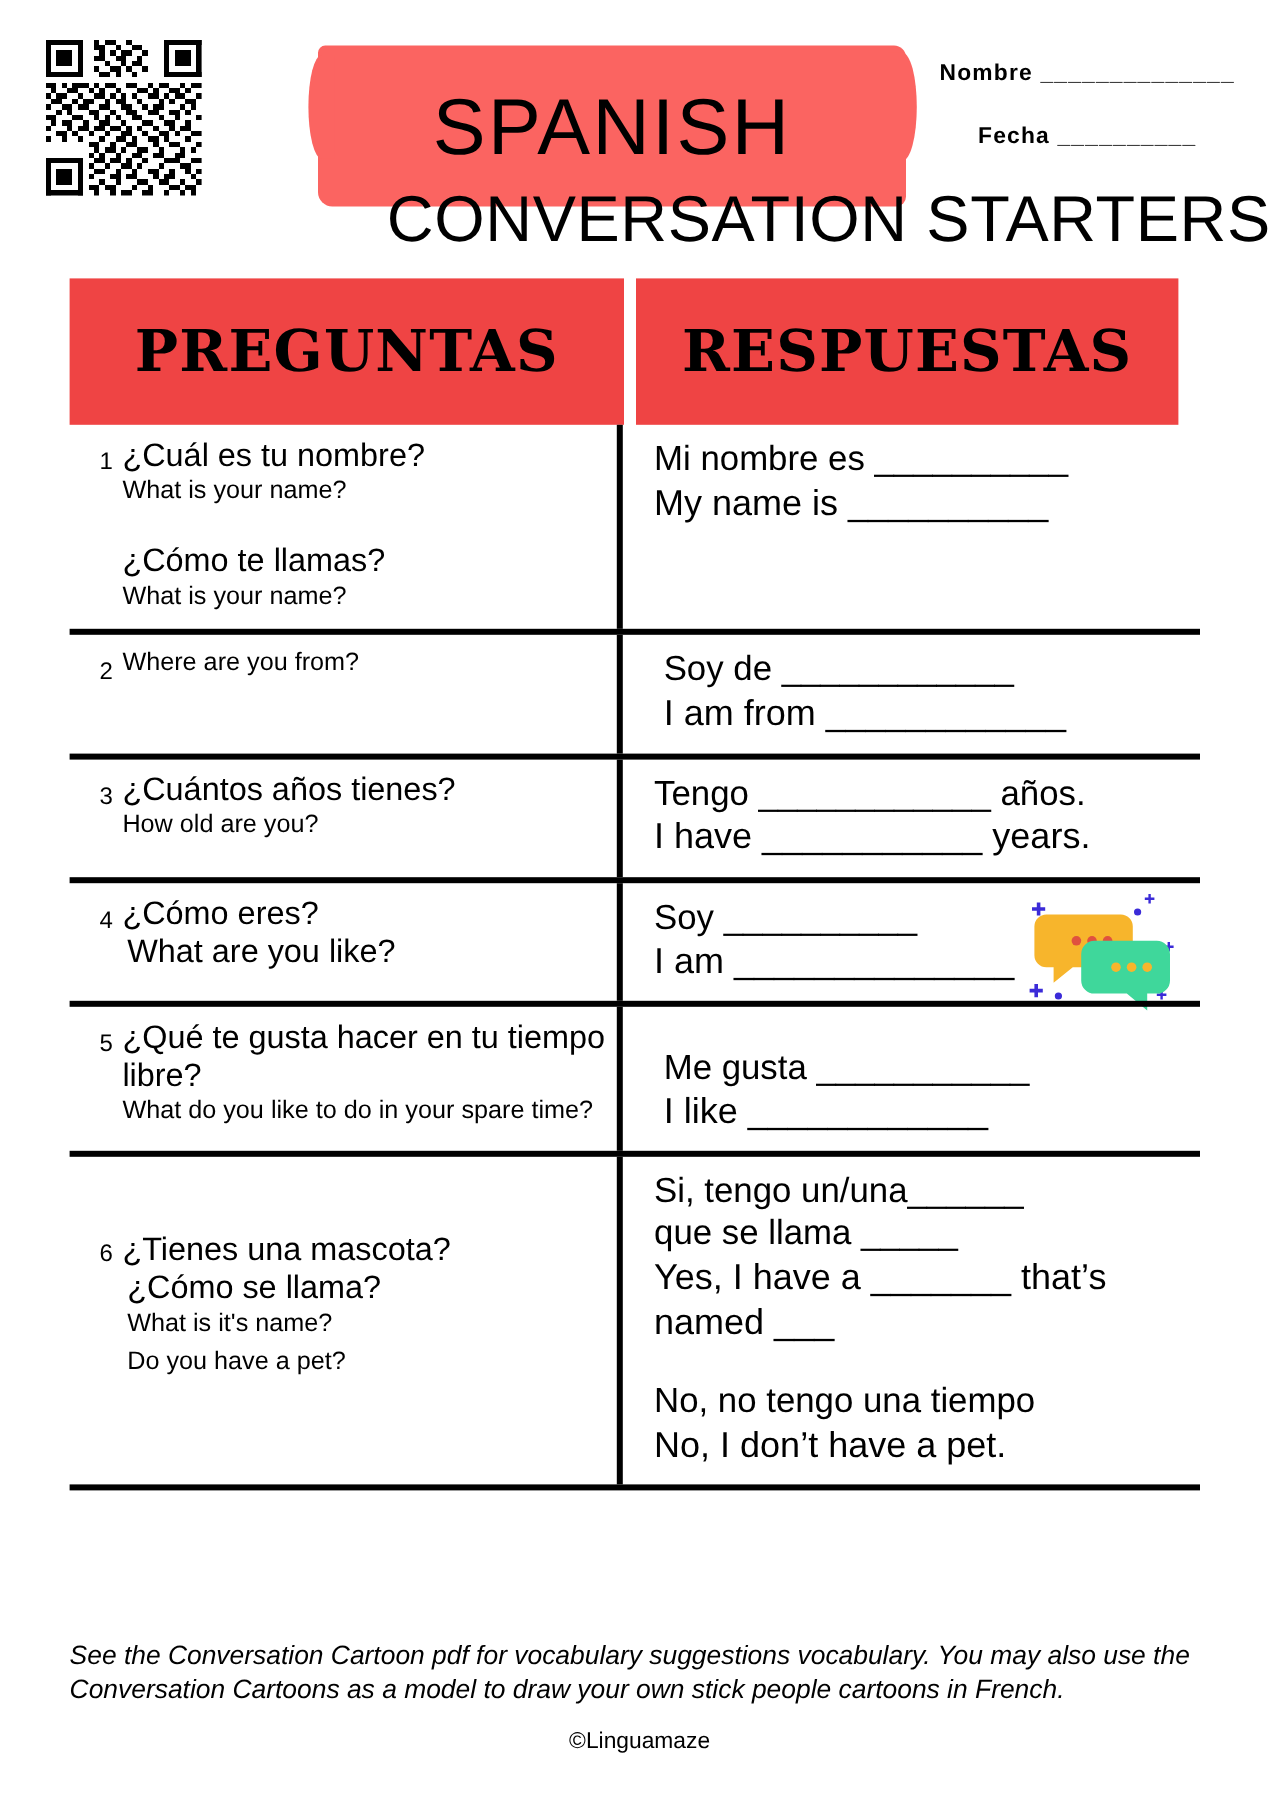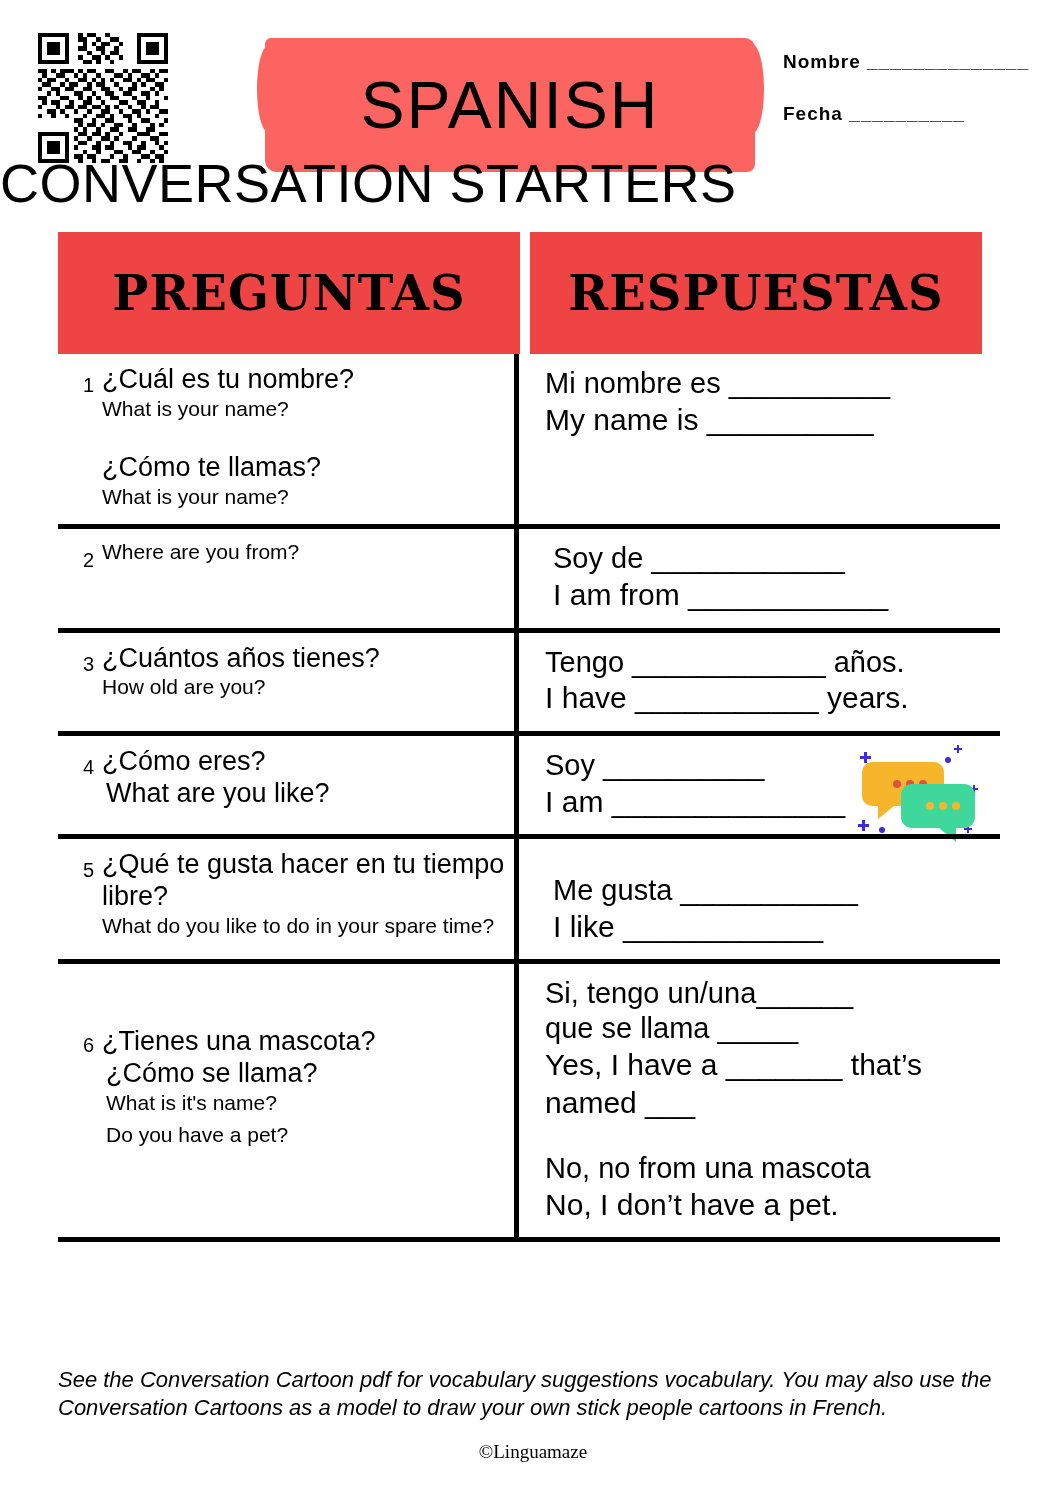--- a/index.html
+++ b/index.html
@@ -80,7 +80,7 @@
     position: absolute;
     right: 30px;
     top: 36px;
-    text-align: left;
+    text-align: center;
     font-size: 19px;
     font-weight: bold;
     letter-spacing: 1px;

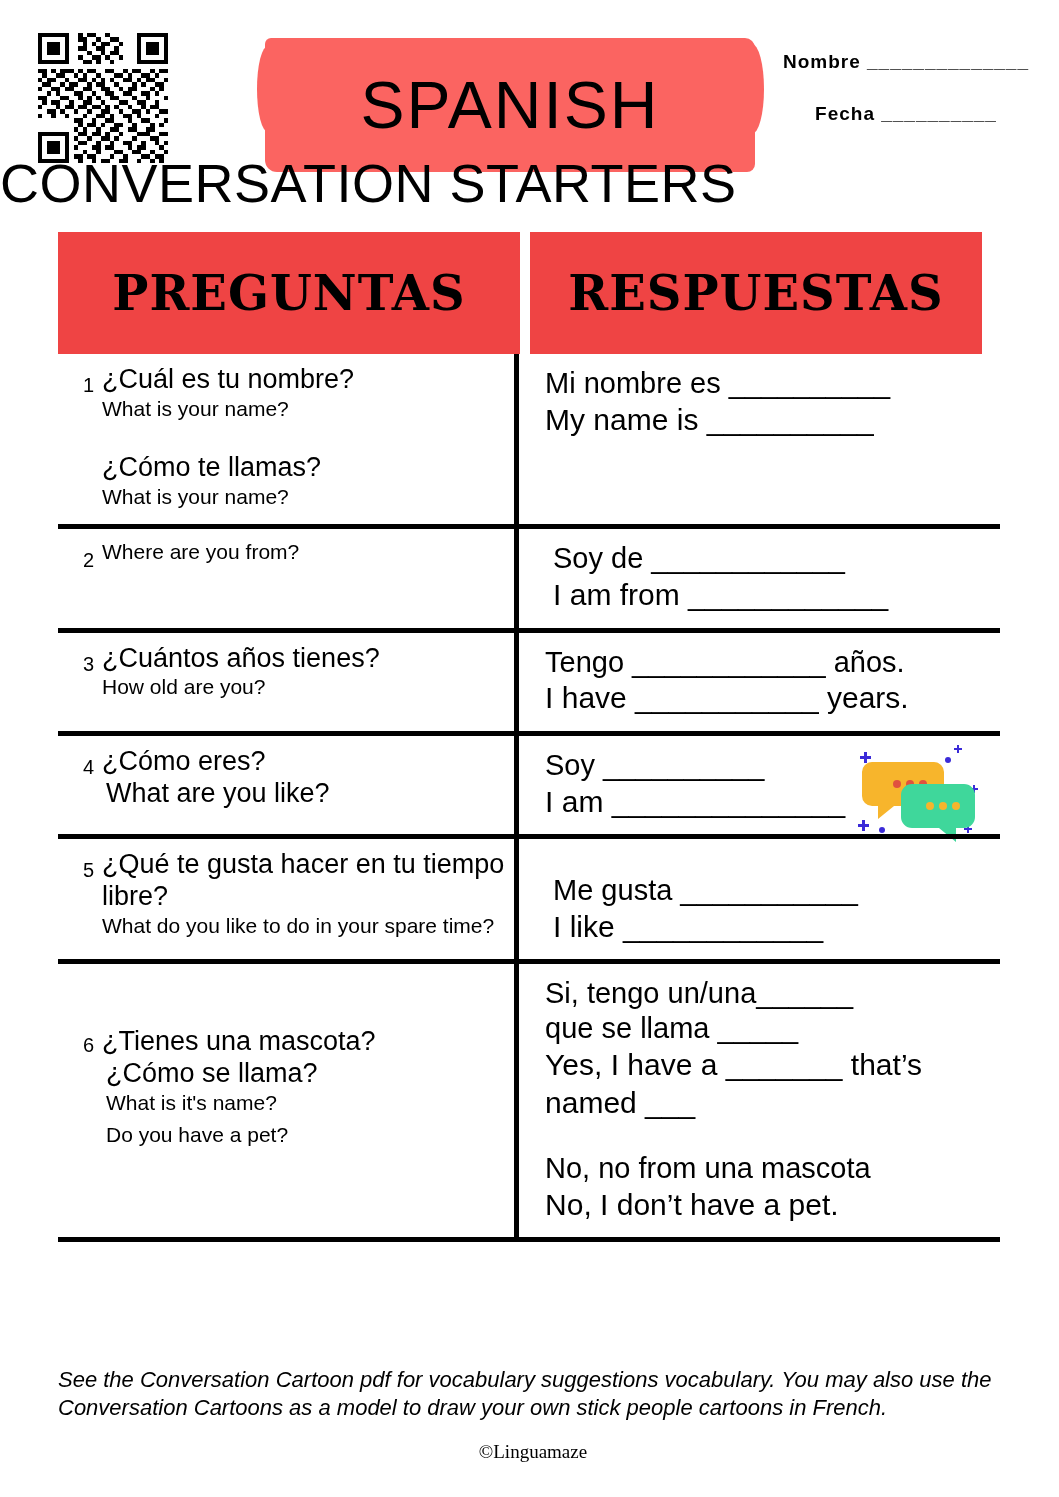--- a/index.html
+++ b/index.html
@@ -93,7 +93,7 @@
     top: 152px;
     left: 0;
     width: 100%;
-    text-align: left;
+    text-align: right;
     font-size: 54px;
     letter-spacing: 0.5px;
   }

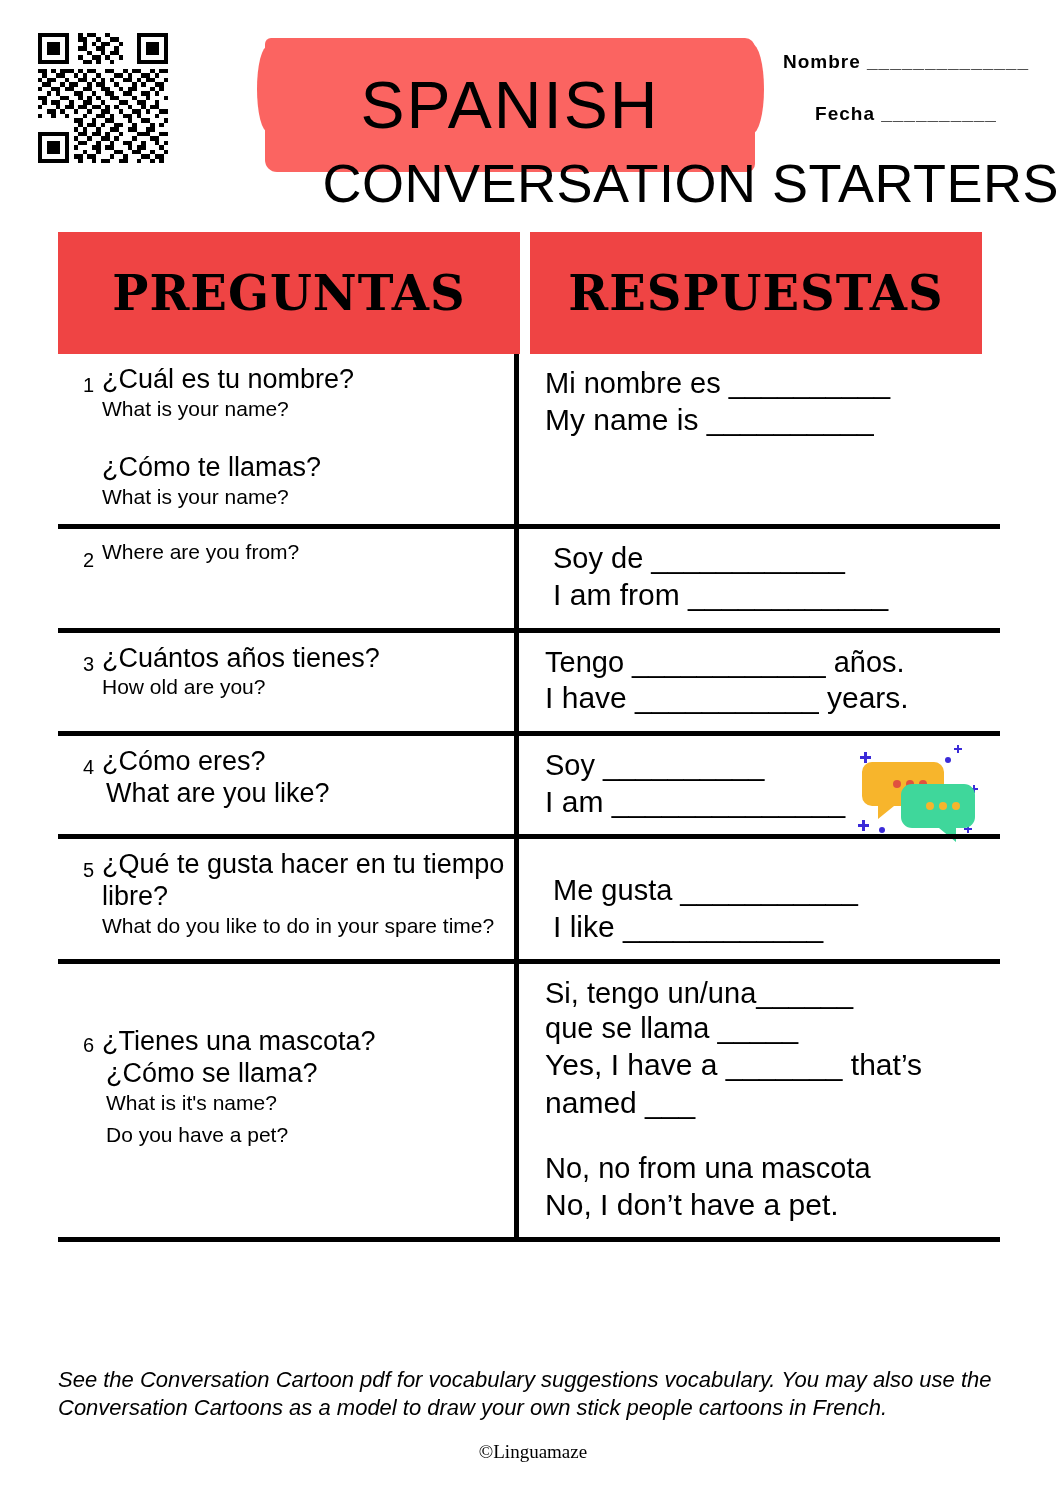--- a/index.html
+++ b/index.html
@@ -593,7 +593,7 @@
           <div class="a-en">Yes, I have a _______ that’s named ___</div>
         </div>
         <div class="a-pair" style="margin-top:30px;">
-          <div class="a-es">No, no from una mascota</div>
+          <div class="a-es">No, no tengo una tiempo</div>
           <div class="a-en">No, I don’t have a pet.</div>
         </div>
       </div>

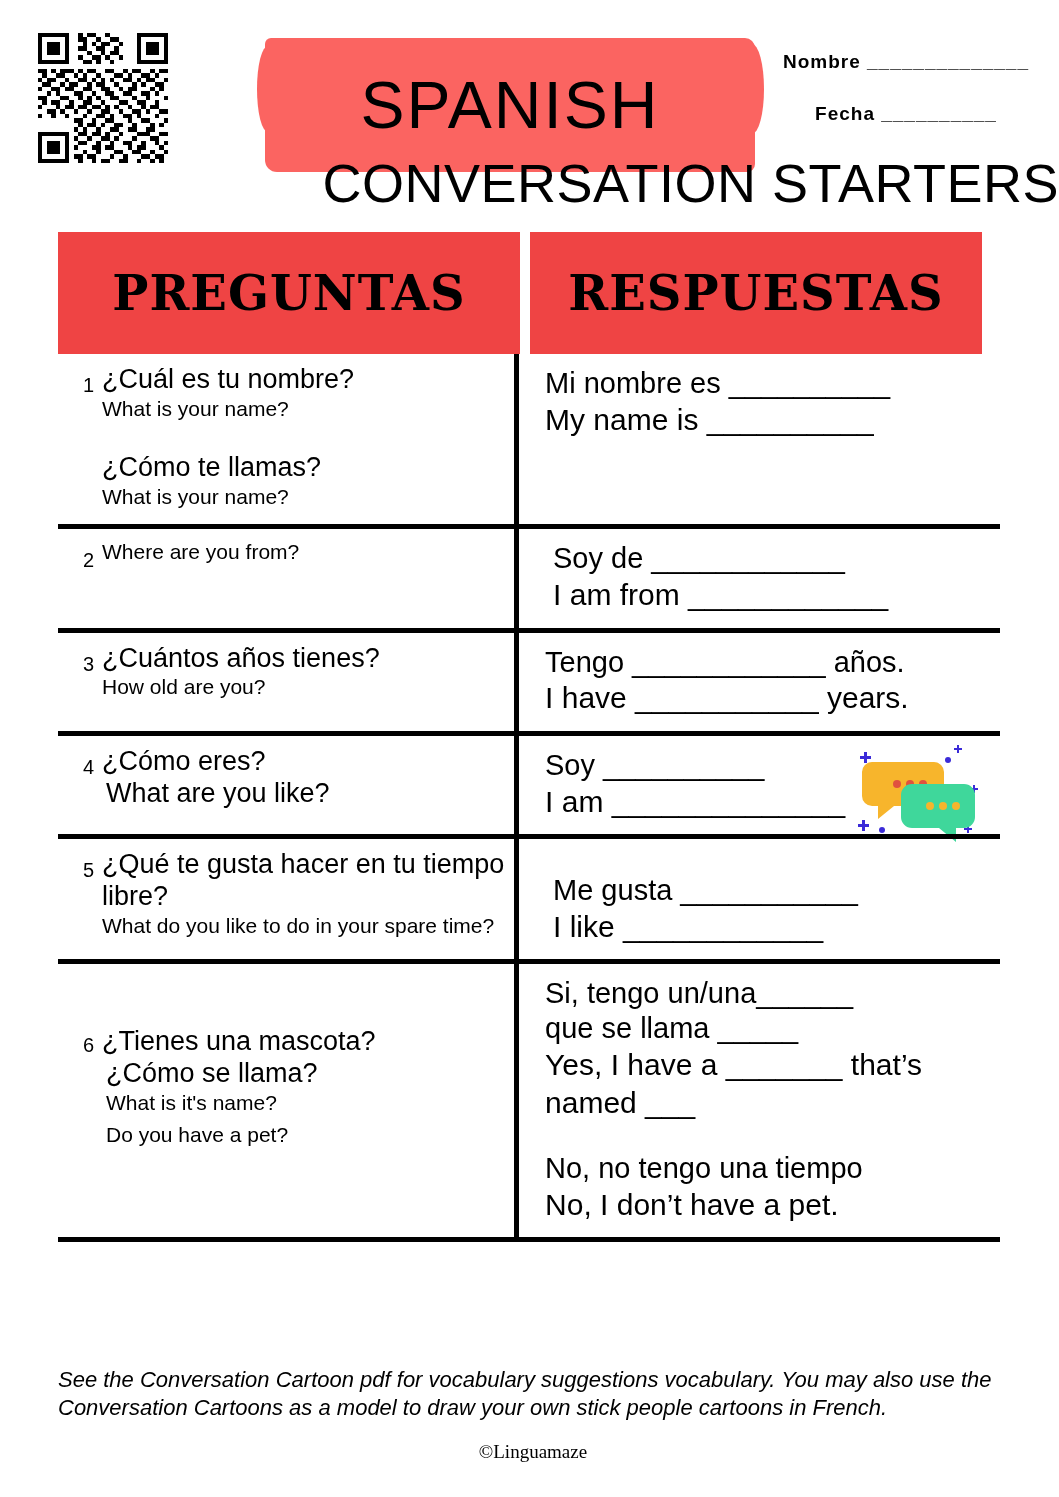--- a/index.html
+++ b/index.html
@@ -209,7 +209,6 @@
     margin-top: 20px;
     text-align: center;
     font-size: 19px;
-    font-family: Liberation Serif, serif;
   }
 </style>
 </head>

